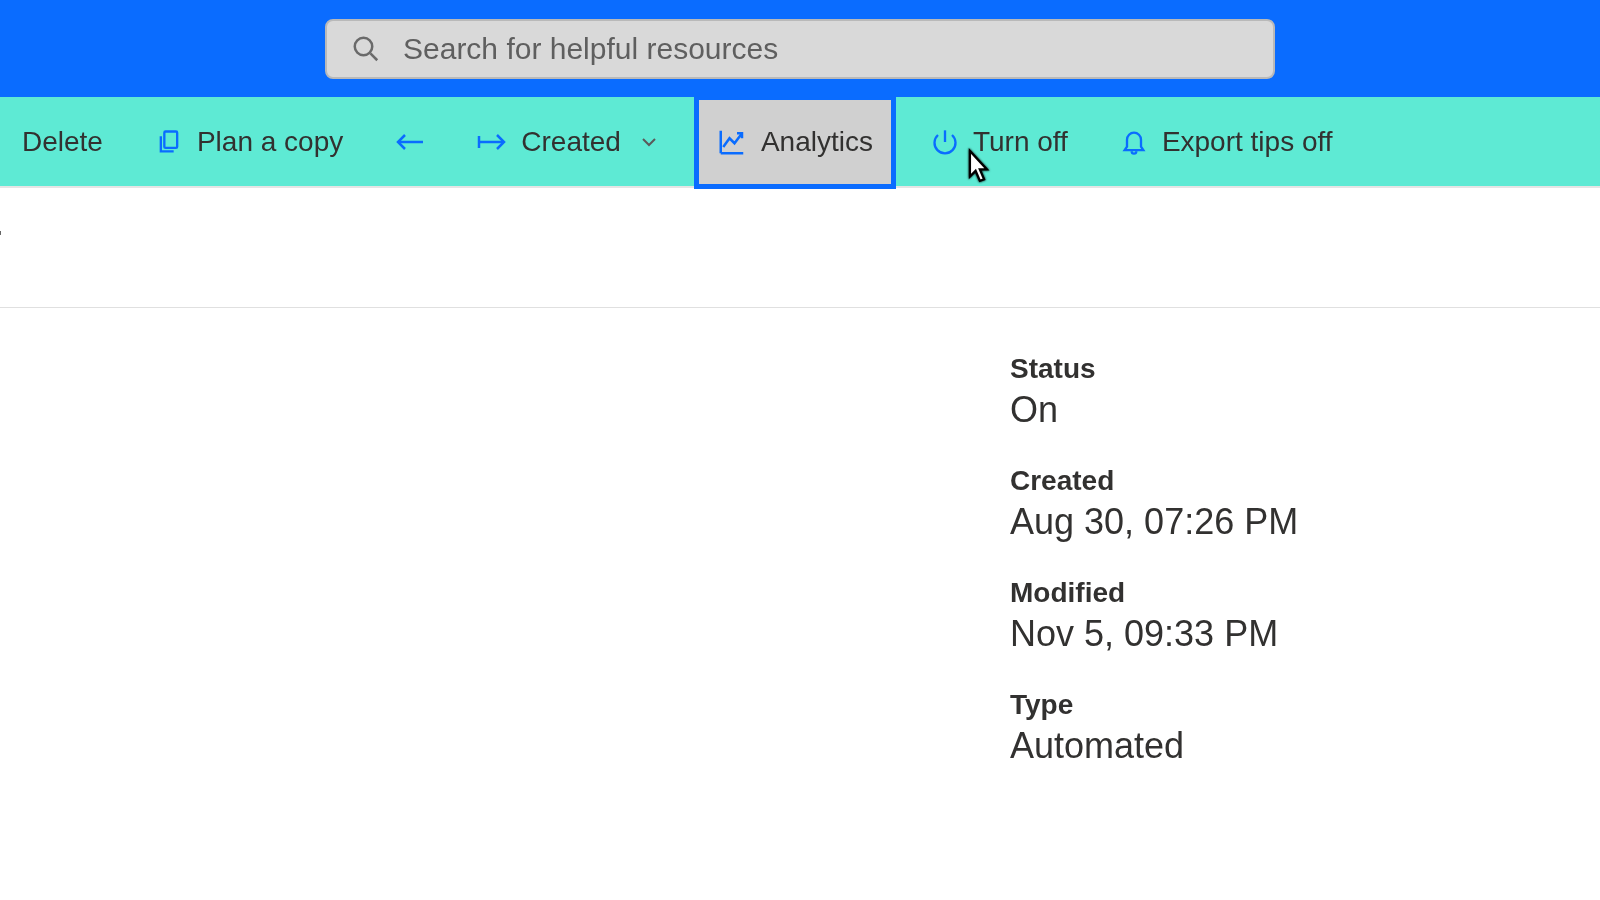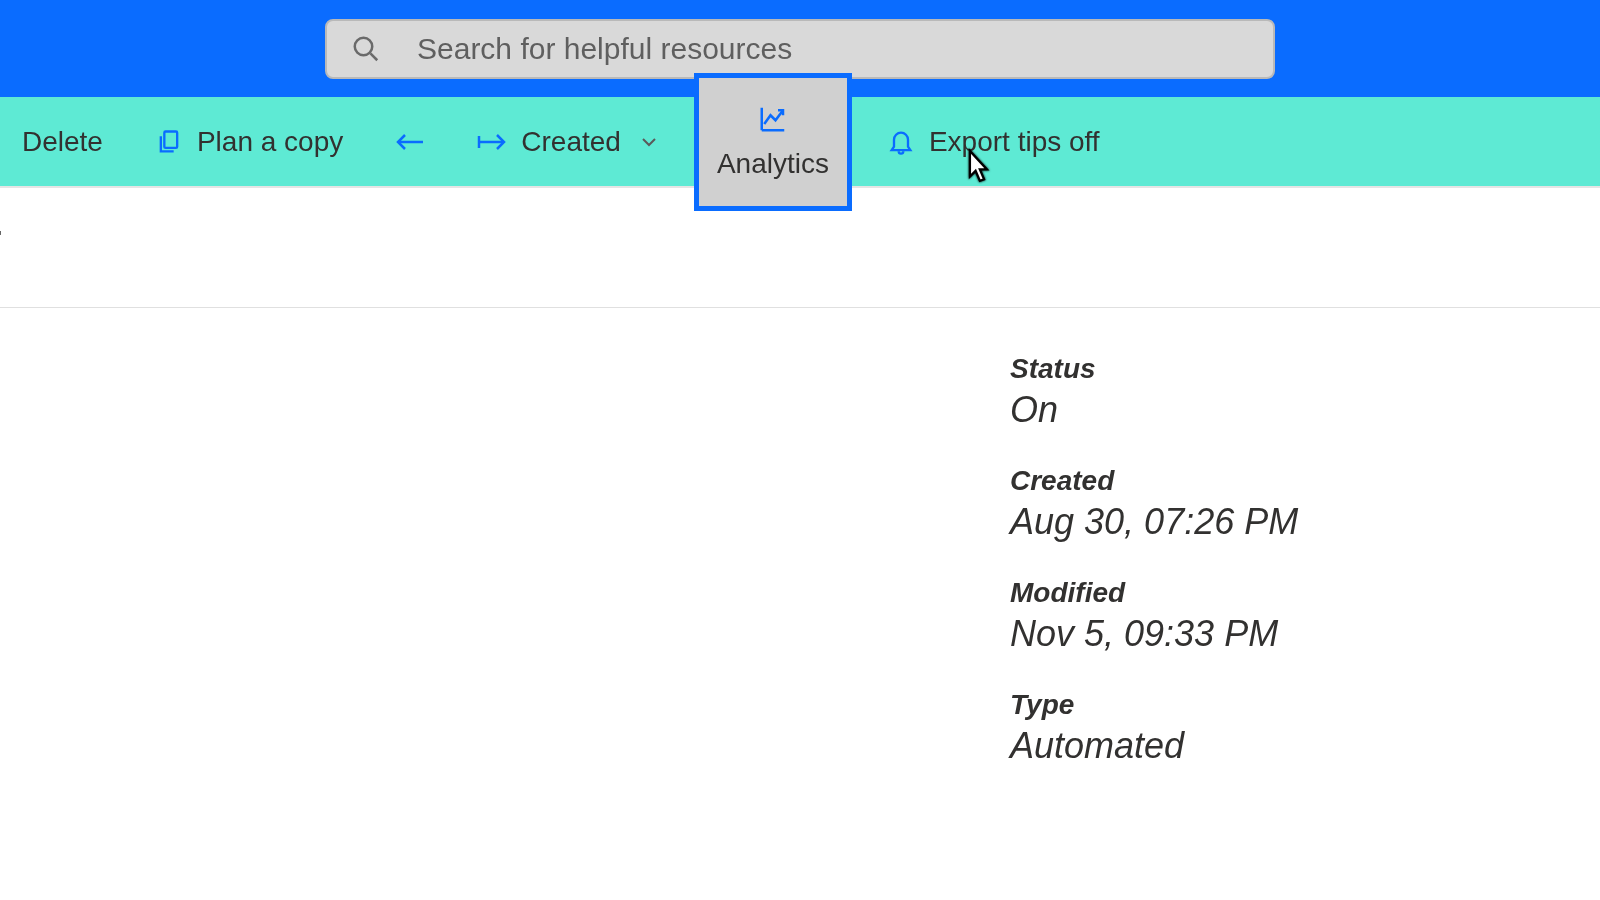--- a/index.html
+++ b/index.html
@@ -29,7 +29,7 @@
     display: flex;
     align-items: center;
     padding: 0 24px;
-    gap: 36px;
+    gap: 22px;
   }
   .search-wrap svg { flex-shrink: 0; }
   .search-input {

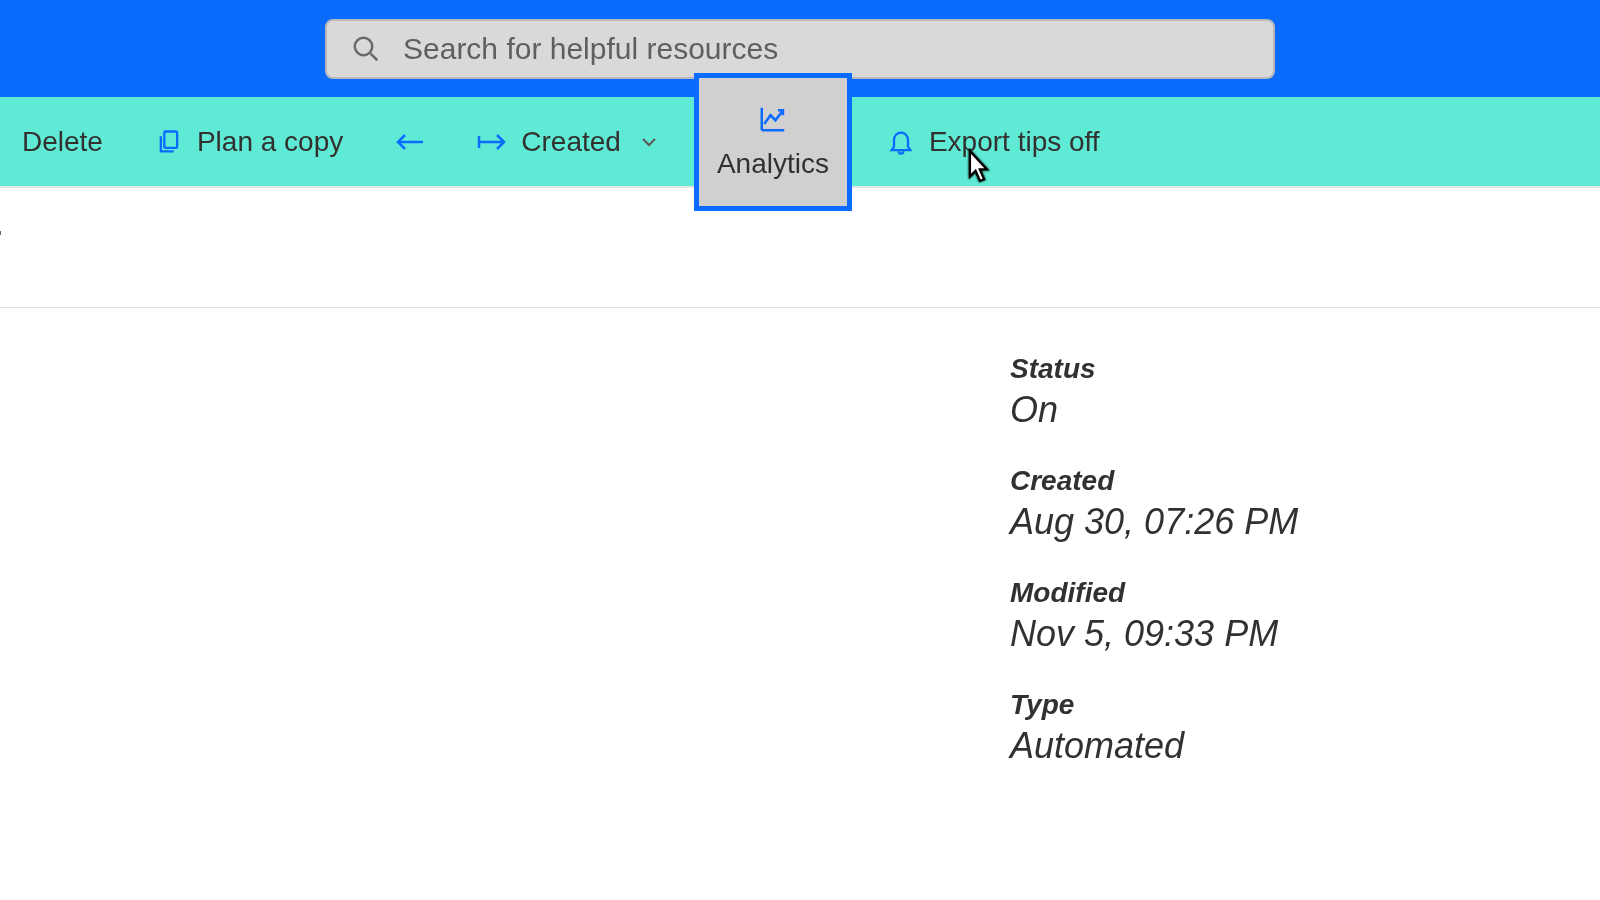--- a/index.html
+++ b/index.html
@@ -70,7 +70,6 @@
     outline: 5px solid #0a6cff;
     outline-offset: 0;
     padding: 26px 18px;
-    flex-direction: column;
   }
 
   

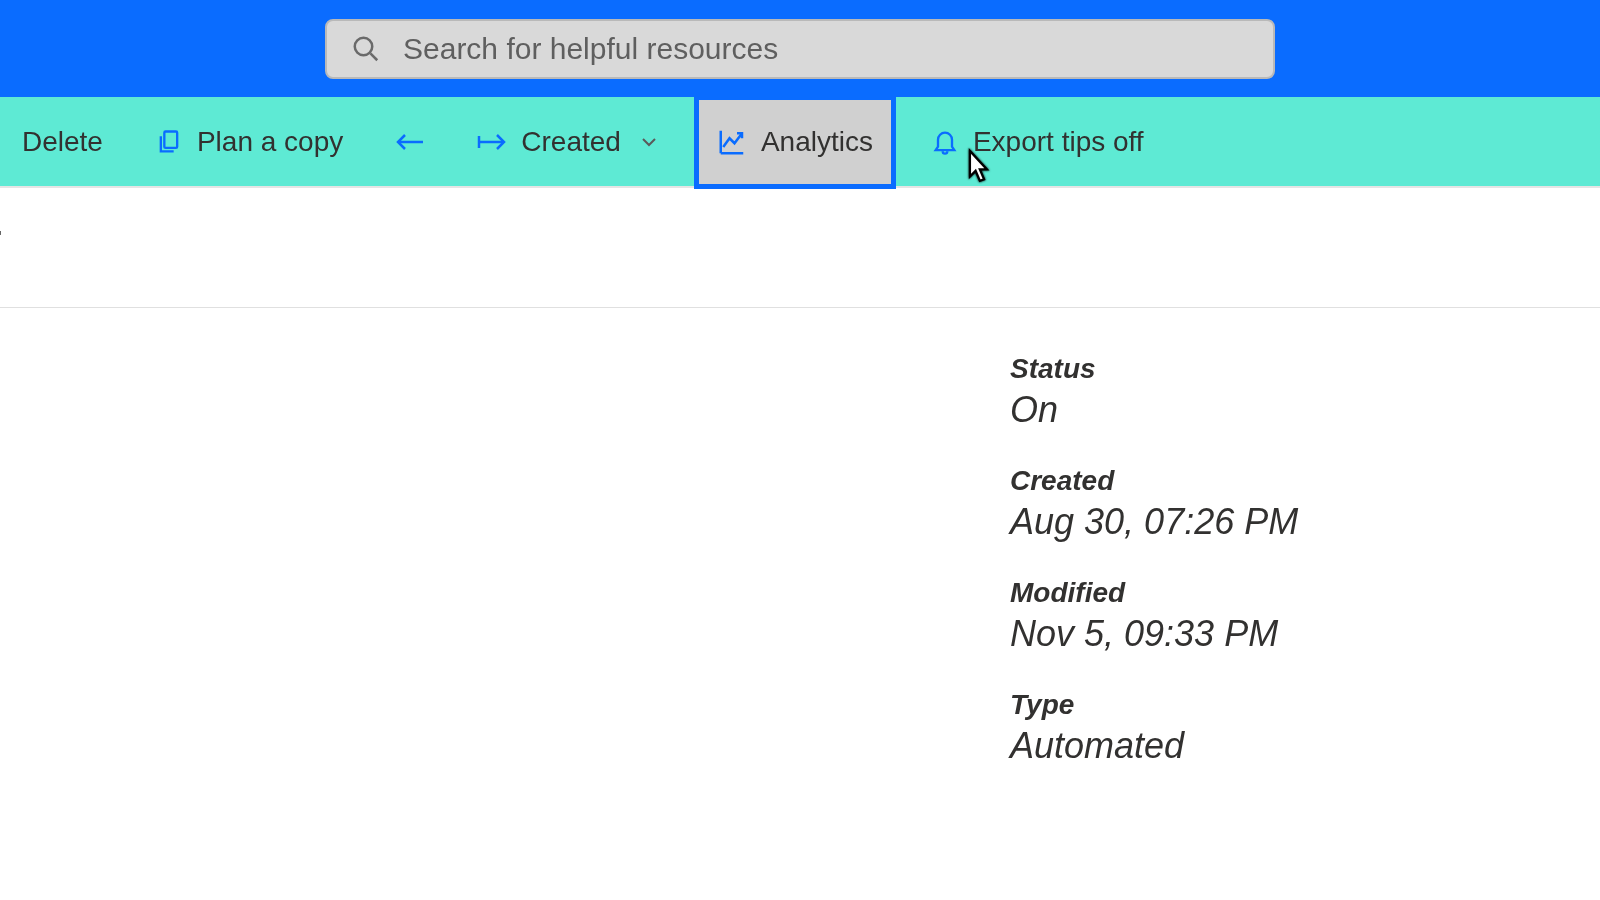--- a/index.html
+++ b/index.html
@@ -178,6 +178,13 @@
     <span>Analytics</span>
   </div>
 
+  <div class="cmd">
+    <svg width="28" height="28" viewBox="0 0 24 24" fill="none" stroke="#0a6cff" stroke-width="2">
+      <path d="M18 6a9 9 0 1 1-12 0"></path>
+      <line x1="12" y1="2" x2="12" y2="12"></line>
+    </svg>
+    <span>Turn off</span>
+  </div>
 
   <div class="cmd">
     <svg width="28" height="28" viewBox="0 0 24 24" fill="none" stroke="#0a6cff" stroke-width="2">

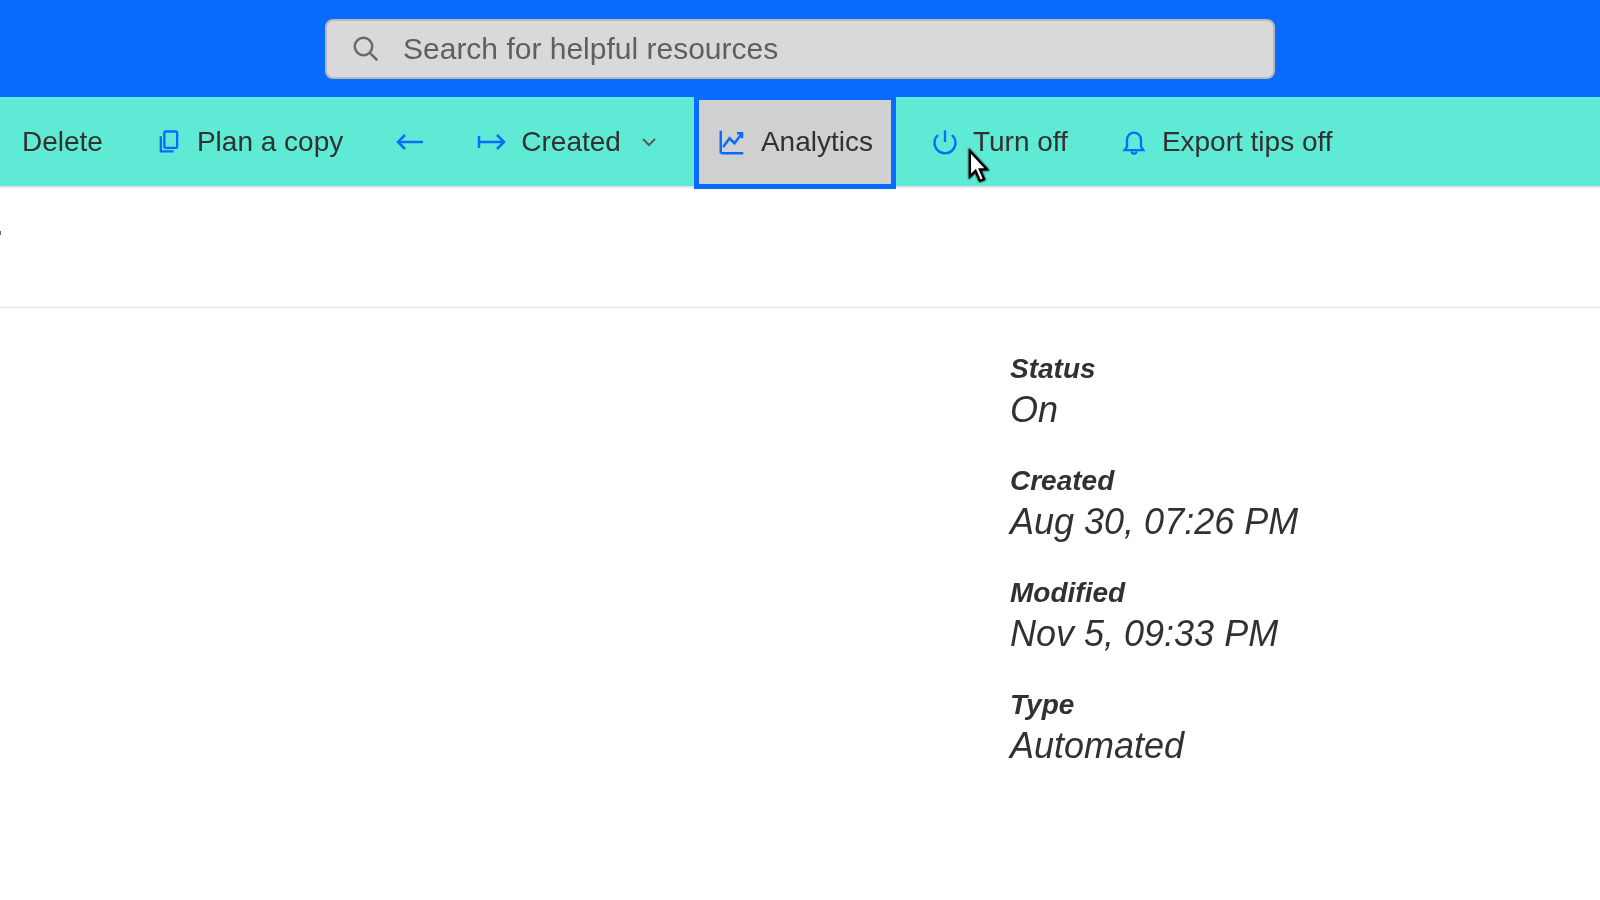--- a/index.html
+++ b/index.html
@@ -97,7 +97,6 @@
     padding-top: 45px;
     font-size: 28px;
     color: #323130;
-    font-style: italic;
   }
   .field { margin-bottom: 34px; }
   .field-label {

